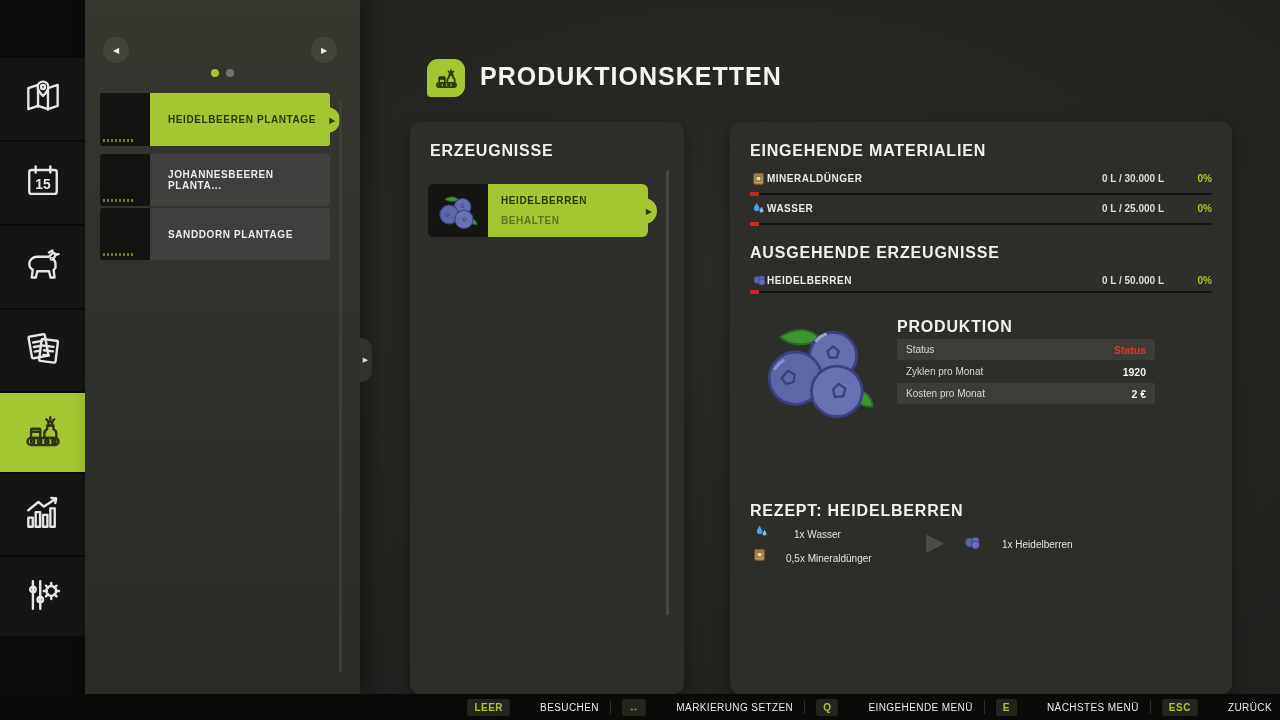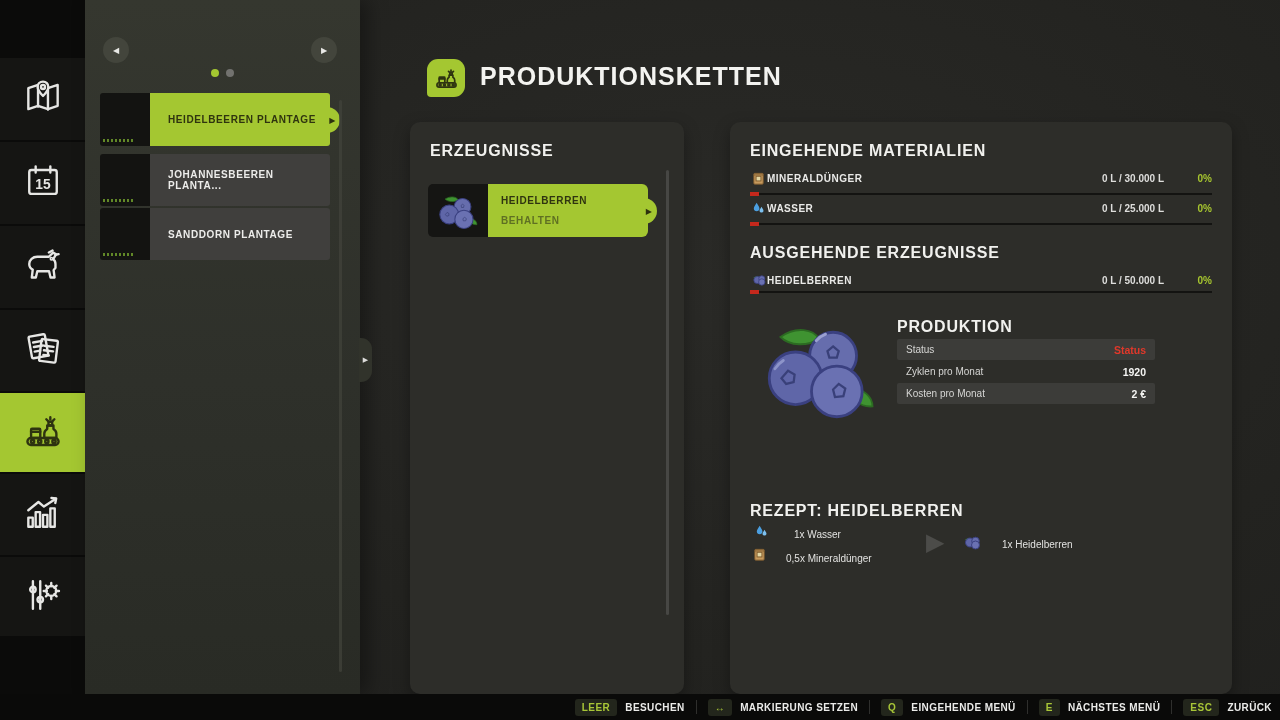--- a/index.html
+++ b/index.html
@@ -94,7 +94,7 @@
   .bottom-bar{left:0;top:694px;width:1280px;height:26px;background:#0a0a09;
         display:flex;align-items:center;justify-content:flex-end;padding-right:8px;
         box-sizing:border-box;gap:11px;}
-  .hint{display:flex;align-items:center;gap:8px;}
+  .hint{display:flex;align-items:center;gap:0;}
   .key-badge{background:#23261c;color:#a8c637;font-size:10px;font-weight:bold;letter-spacing:.5px;
         padding:2px 7px;border-radius:3px;line-height:13px;}
   .hint-label{font-size:10px;font-weight:bold;letter-spacing:.4px;color:#ebebe9;}

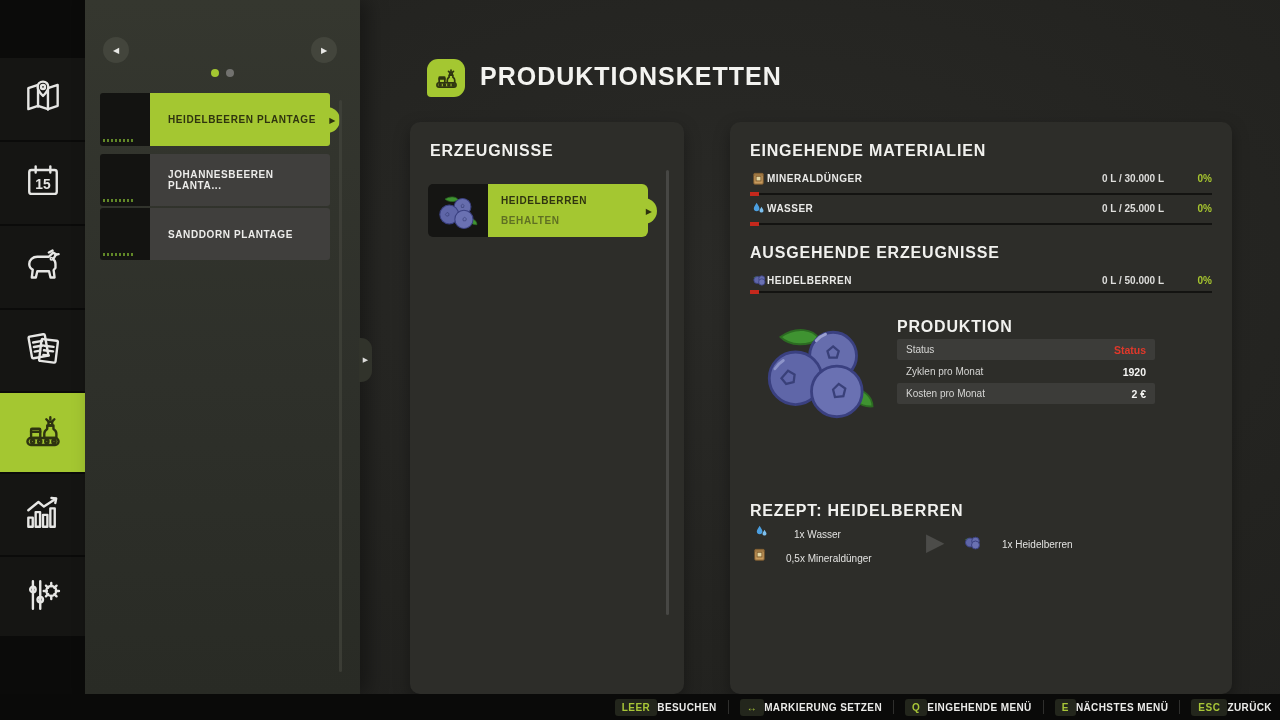--- a/index.html
+++ b/index.html
@@ -97,7 +97,7 @@
   .hint{display:flex;align-items:center;gap:0;}
   .key-badge{background:#23261c;color:#a8c637;font-size:10px;font-weight:bold;letter-spacing:.5px;
         padding:2px 7px;border-radius:3px;line-height:13px;}
-  .hint-label{font-size:10px;font-weight:bold;letter-spacing:.4px;color:#ebebe9;}
+  .hint-label{font-size:10px;font-weight:normal;letter-spacing:.4px;color:#ebebe9;padding-left:30px;}
   .hint-div{width:1px;height:14px;background:#2f2f2d;}
 </style>
 </head>

